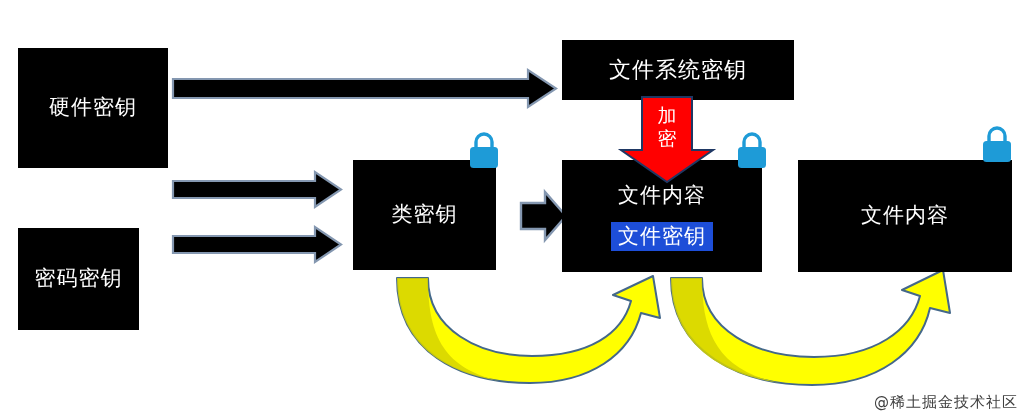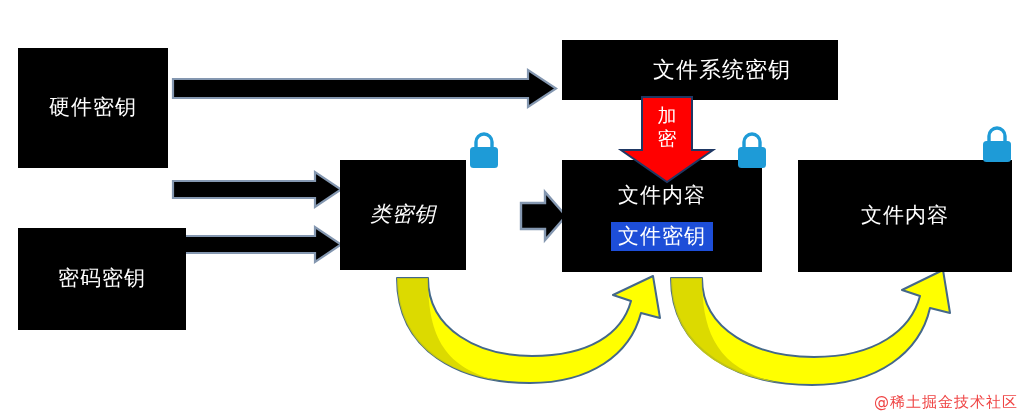--- a/index.html
+++ b/index.html
@@ -28,7 +28,7 @@
 
   #box-hardware-key{left:18px;top:48px;width:150px;height:120px;}
   #box-password-key{left:18px;top:228px;width:168px;height:102px;}
-  #box-fs-key{left:562px;top:40px;width:232px;height:60px;padding-left:44px;}
+  #box-fs-key{left:562px;top:40px;width:232px;height:60px;}
   #box-fs-key .label{font-size:22px;}
   #box-class-key{left:340px;top:160px;width:126px;height:110px;font-style:italic;}
   #box-file-metadata{left:562px;top:160px;width:200px;height:112px;}

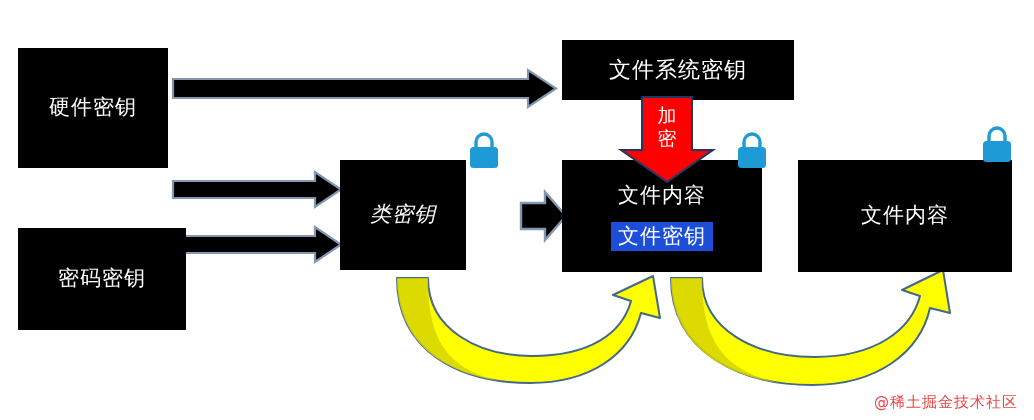--- a/index.html
+++ b/index.html
@@ -30,7 +30,7 @@
   #box-password-key{left:18px;top:228px;width:168px;height:102px;}
   #box-fs-key{left:562px;top:40px;width:232px;height:60px;}
   #box-fs-key .label{font-size:22px;}
-  #box-class-key{left:340px;top:160px;width:126px;height:110px;font-style:italic;}
+  #box-class-key{left:353px;top:160px;width:143px;height:110px;}
   #box-file-metadata{left:562px;top:160px;width:200px;height:112px;}
   #box-file-content{left:798px;top:160px;width:214px;height:112px;}
 

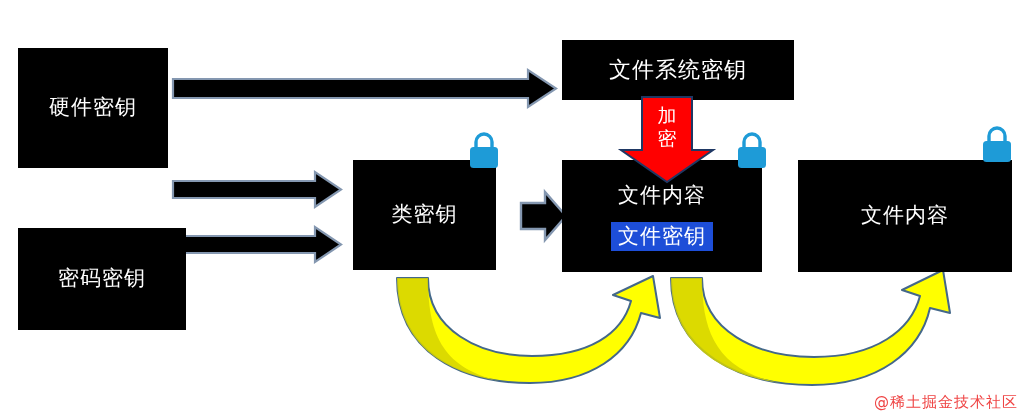--- a/index.html
+++ b/index.html
@@ -27,7 +27,7 @@
   .box .label{font-size:21px;line-height:1.2;white-space:nowrap;}
 
   #box-hardware-key{left:18px;top:48px;width:150px;height:120px;}
-  #box-password-key{left:18px;top:228px;width:168px;height:102px;}
+  #box-password-key{left:18px;top:228px;width:121px;height:102px;}
   #box-fs-key{left:562px;top:40px;width:232px;height:60px;}
   #box-fs-key .label{font-size:22px;}
   #box-class-key{left:353px;top:160px;width:143px;height:110px;}

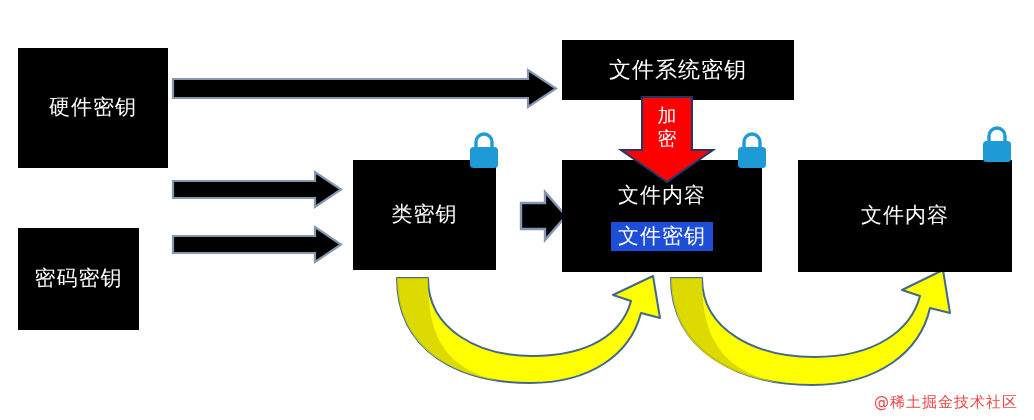--- a/index.html
+++ b/index.html
@@ -58,7 +58,7 @@
   #watermark{
     position:absolute;
     right:16px;bottom:8px;
-    color:#ef4444;
+    color:#404040;
     font-size:15px;
     letter-spacing:1px;
     z-index:9;

